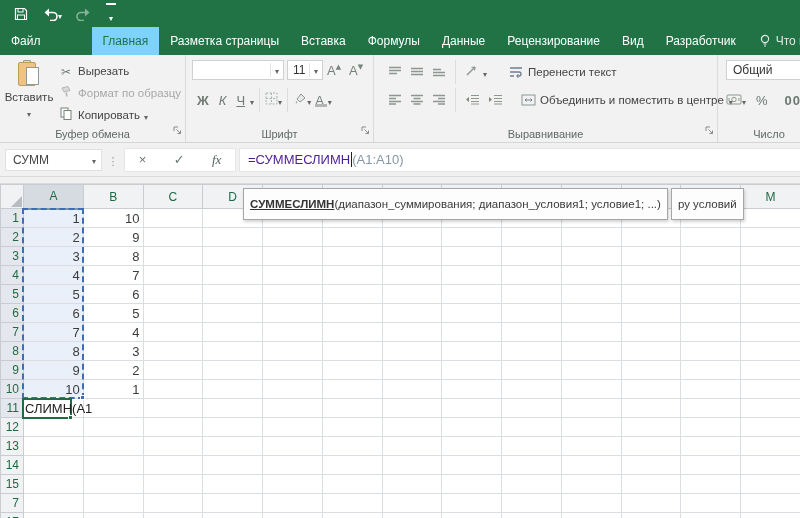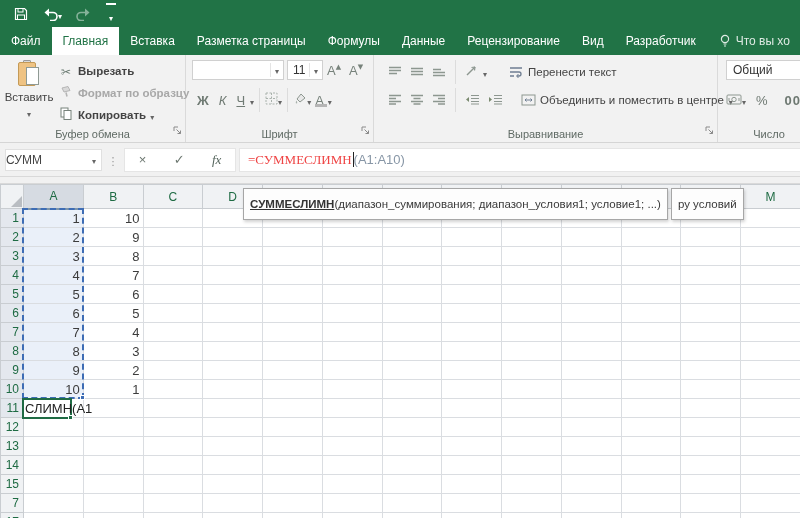--- a/index.html
+++ b/index.html
@@ -18,7 +18,7 @@
   
   .tabbar { position:absolute; left:0; top:27px; width:800px; height:28px; background:#217346; display:flex; align-items:stretch; }
   .tab { color:#fff; font-size:12px; padding:0 11px; display:flex; align-items:center; cursor:default; white-space:nowrap; }
-  .tab.active { background:#ffffff; color:#217346; }
+  .tab.active { background:#7dd3fc; color:#217346;margin-left:40px; }
   .tellme { margin-left:12px; display:flex; align-items:center; color:rgba(255,255,255,.85); font-size:12px; white-space:nowrap;justify-content:center; }
   .tellme svg { margin-right:5px; }
 

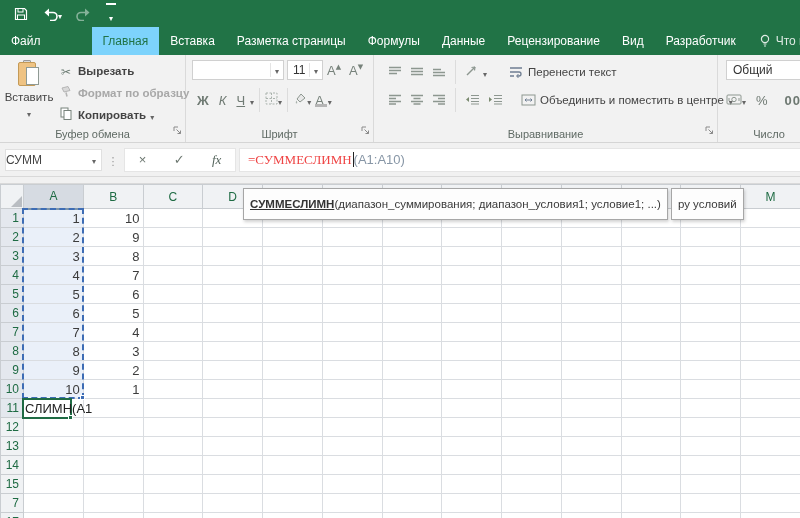--- a/index.html
+++ b/index.html
@@ -155,8 +155,8 @@
   <div class="tabbar">
     <span class="tab">Файл</span>
     <span class="tab active">Главная</span>
+    <span class="tab">Разметка страницы</span>
     <span class="tab">Вставка</span>
-    <span class="tab">Разметка страницы</span>
     <span class="tab">Формулы</span>
     <span class="tab">Данные</span>
     <span class="tab">Рецензирование</span>

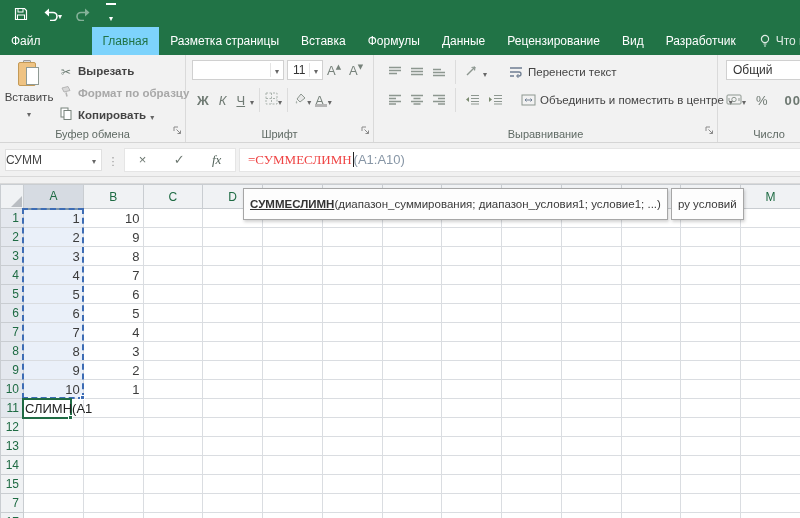--- a/index.html
+++ b/index.html
@@ -41,7 +41,7 @@
   .clipicon .clipt { position:absolute; left:5px; top:-1px; width:8px; height:4px; background:#d9d9d9; border:1px solid #9a9a9a; border-radius:1px; }
   .clipicon .page { position:absolute; left:8px; top:6px; width:13px; height:18px; background:#fff; border:1px solid #8f9a94; }
   .pastebtn .rtxt { margin-top:4px; }
-  .clipstack { position:absolute; left:58px; top:5px;font-weight:bold; }
+  .clipstack { position:absolute; left:58px; top:5px; }
   .crow { height:22px; display:flex; align-items:center; white-space:nowrap; }
   .crow .ic { width:16px; margin-right:4px; text-align:center; }
   .icon-scissors::after { content:"✂"; font-family:"DejaVu Sans",sans-serif; font-size:12px; color:#697a71; }

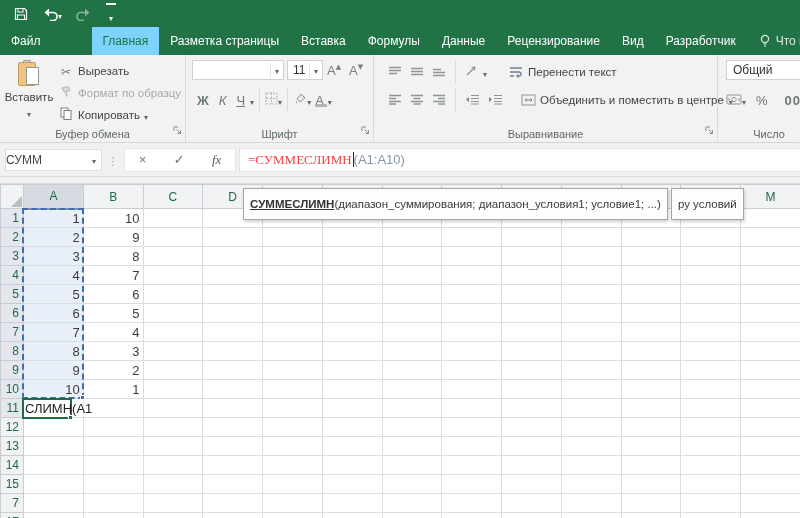--- a/index.html
+++ b/index.html
@@ -80,7 +80,7 @@
 
   
   .fbar { position:absolute; left:0; top:143px; width:800px; height:34px; background:#f1f1f1; border-bottom:1px solid #d9d9d9; display:flex; align-items:center; }
-  .namebox { margin-left:5px; width:97px; height:22px; background:#fff; border:1px solid #e0e0e0; display:flex; align-items:center; font-size:12px; color:#444; }
+  .namebox { margin-left:5px; width:97px; height:22px; background:#fff; border:1px solid #e0e0e0; display:flex; align-items:center; font-size:12px; color:#444; padding-left:7px; }
   .namebox .dd { margin-left:auto; padding:0 5px; }
   .fsep { width:22px; text-align:center; color:#9a9a9a; }
   .fsep::after { content:"⋮"; font-family:"DejaVu Sans",sans-serif; font-size:11px; }

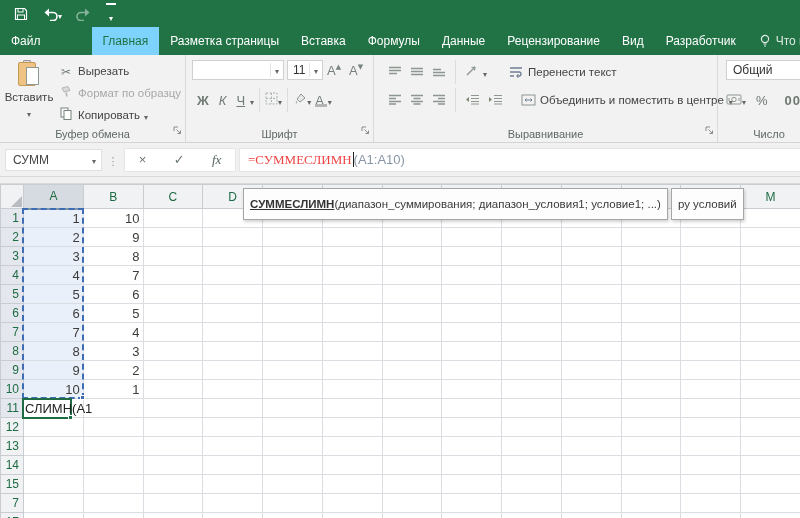--- a/index.html
+++ b/index.html
@@ -88,7 +88,7 @@
   .fxbox .b { font-size:13px; color:#6d7871; }
   .fxbox .fx { font-family:"Liberation Serif",serif; font-style:italic; font-size:13px; color:#55655d; }
   .finput { flex:1; height:24px; background:#fff; border:1px solid #e5e5e5; border-right:none; margin-left:3px; display:flex; align-items:center; padding-left:8px; font-size:13px; white-space:nowrap; overflow:hidden; }
-  .fmain { color:#ef4444;font-family:Liberation Serif, serif; }
+  .fmain { color:#4c1d95; }
   .caret { display:inline-block; width:1px; height:15px; background:#222; margin:0 0 0 1px; }
   .fref { color:#8796a6; }
 

